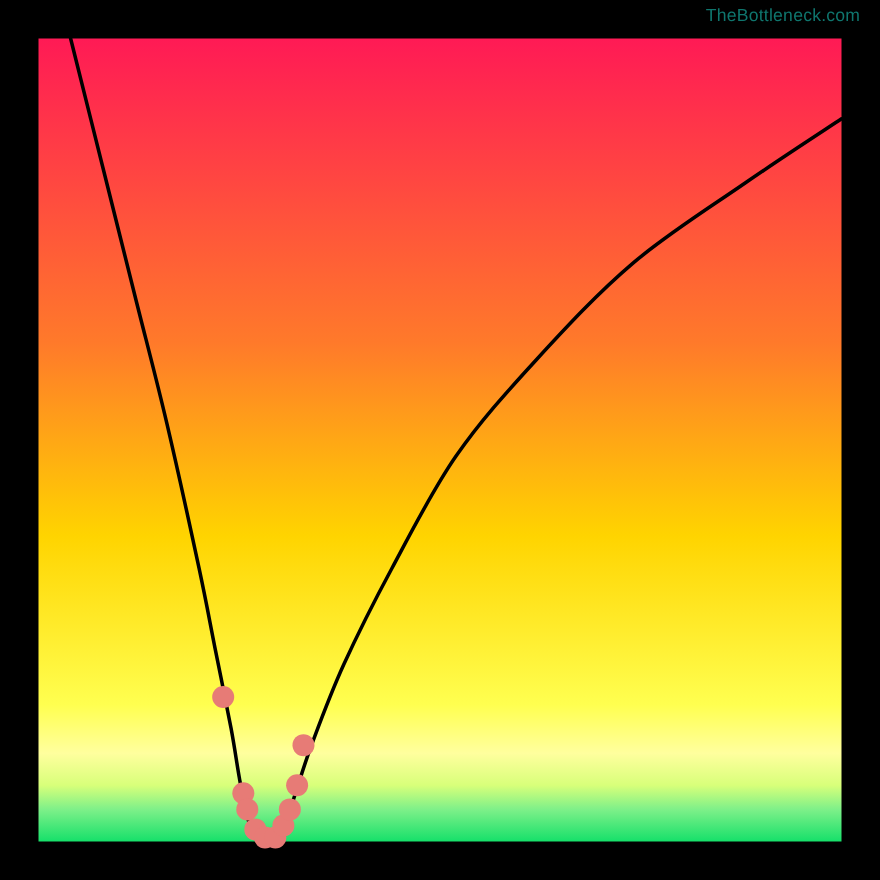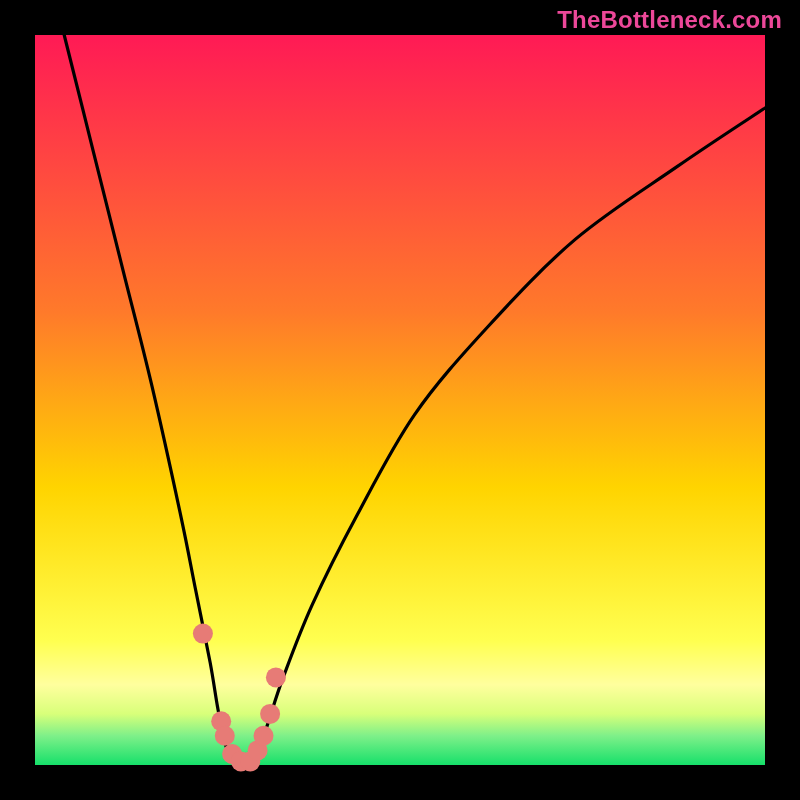--- a/index.html
+++ b/index.html
@@ -21,9 +21,9 @@
     position: absolute;
     top: 6px;
     right: 18px;
-    color: #ec4899;
-    font-size: 24px;
-    font-weight: 700;
+    color: #0f766e;
+    font-size: 16px;
+    font-weight: 400;
     letter-spacing: 0.2px;
     z-index: 50;
   }

